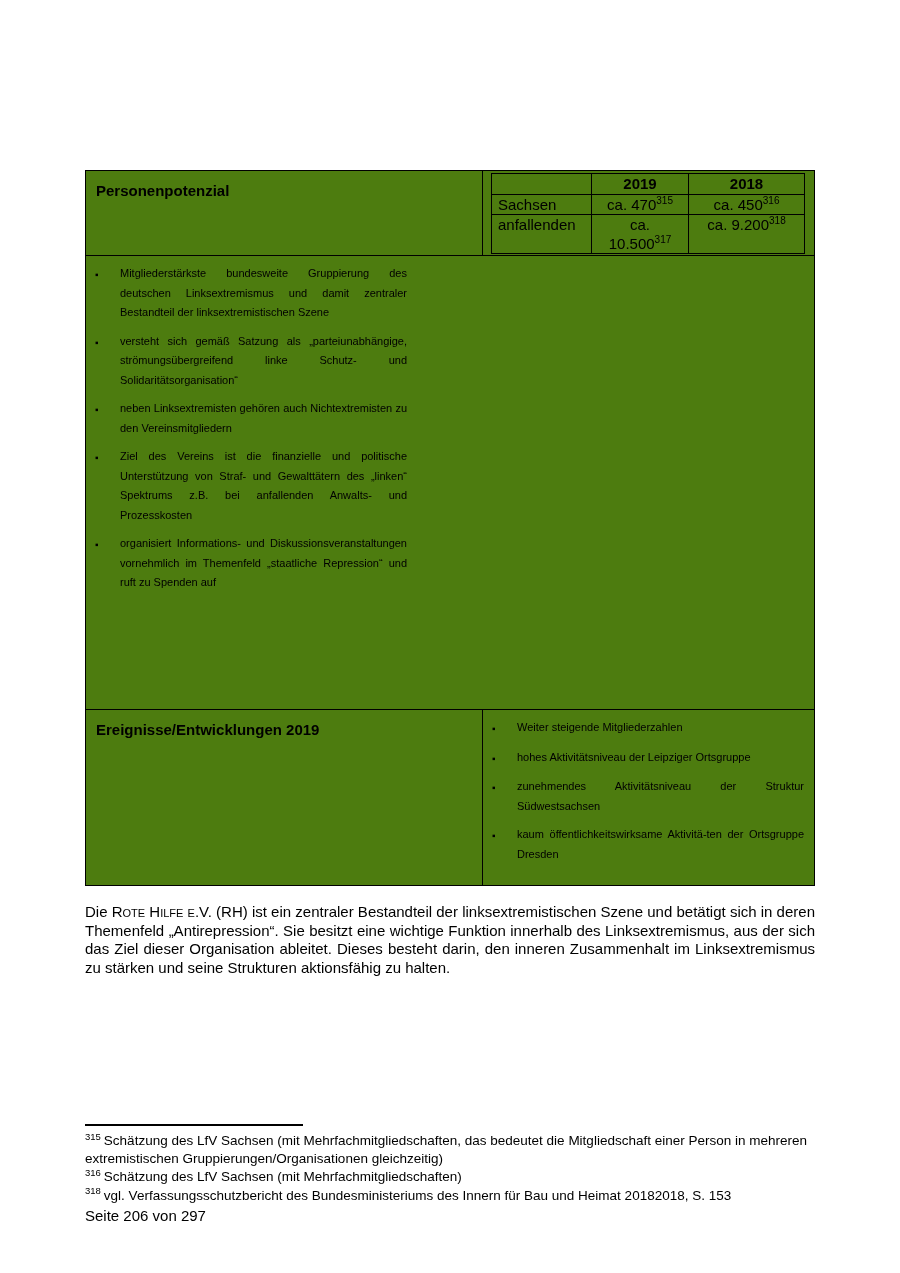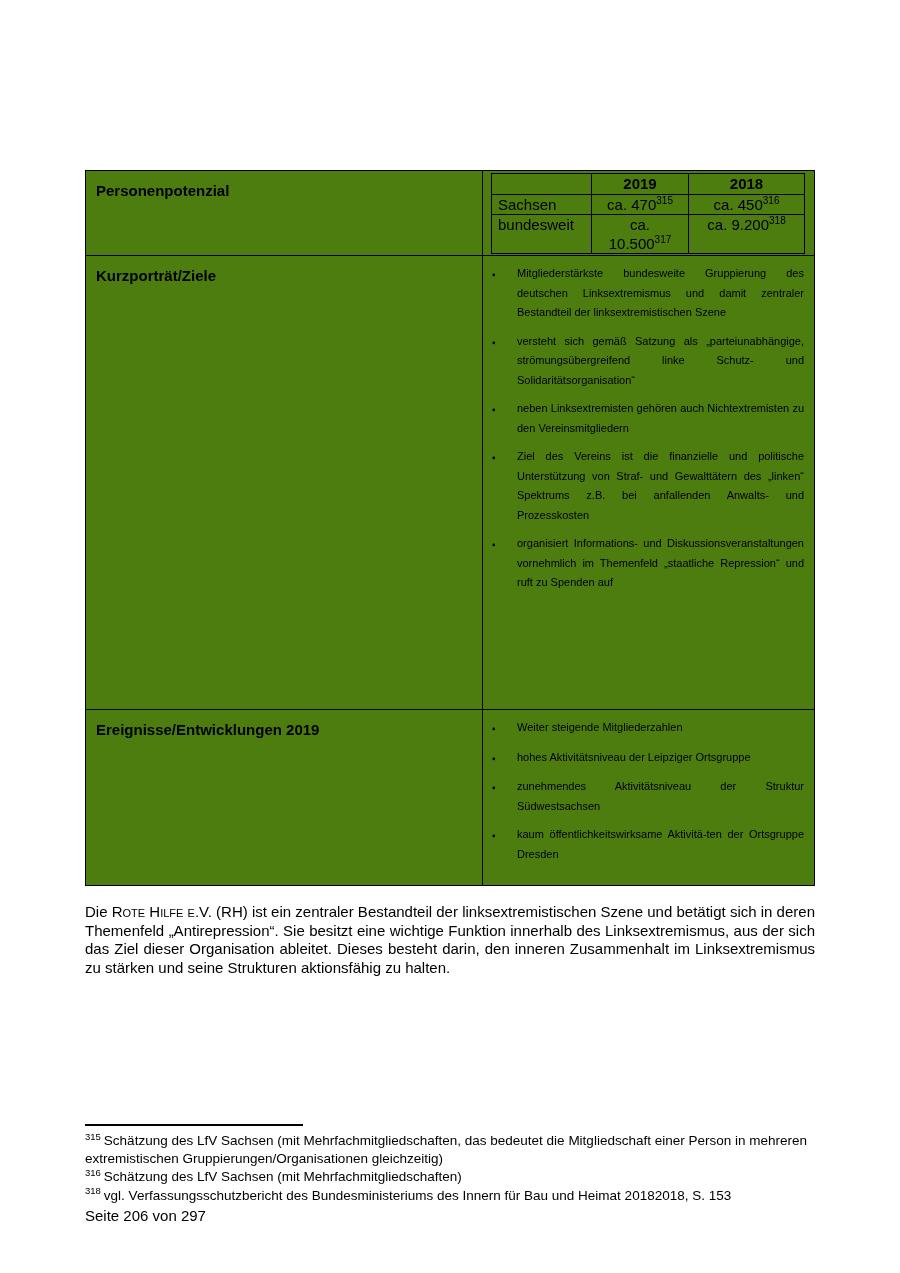--- a/index.html
+++ b/index.html
@@ -100,7 +100,7 @@
             <td class="c-2018"><span>ca. 450</span><sup>316</sup></td>
           </tr>
           <tr class="r-bund">
-            <td class="c-region">bundesweit</td>
+            <td class="c-region">anfallenden</td>
             <td class="c-2019"><span>ca.</span><br><span>10.500</span><sup>317</sup></td>
             <td class="c-2018"><span>ca. 9.200</span><sup>318</sup></td>
           </tr>

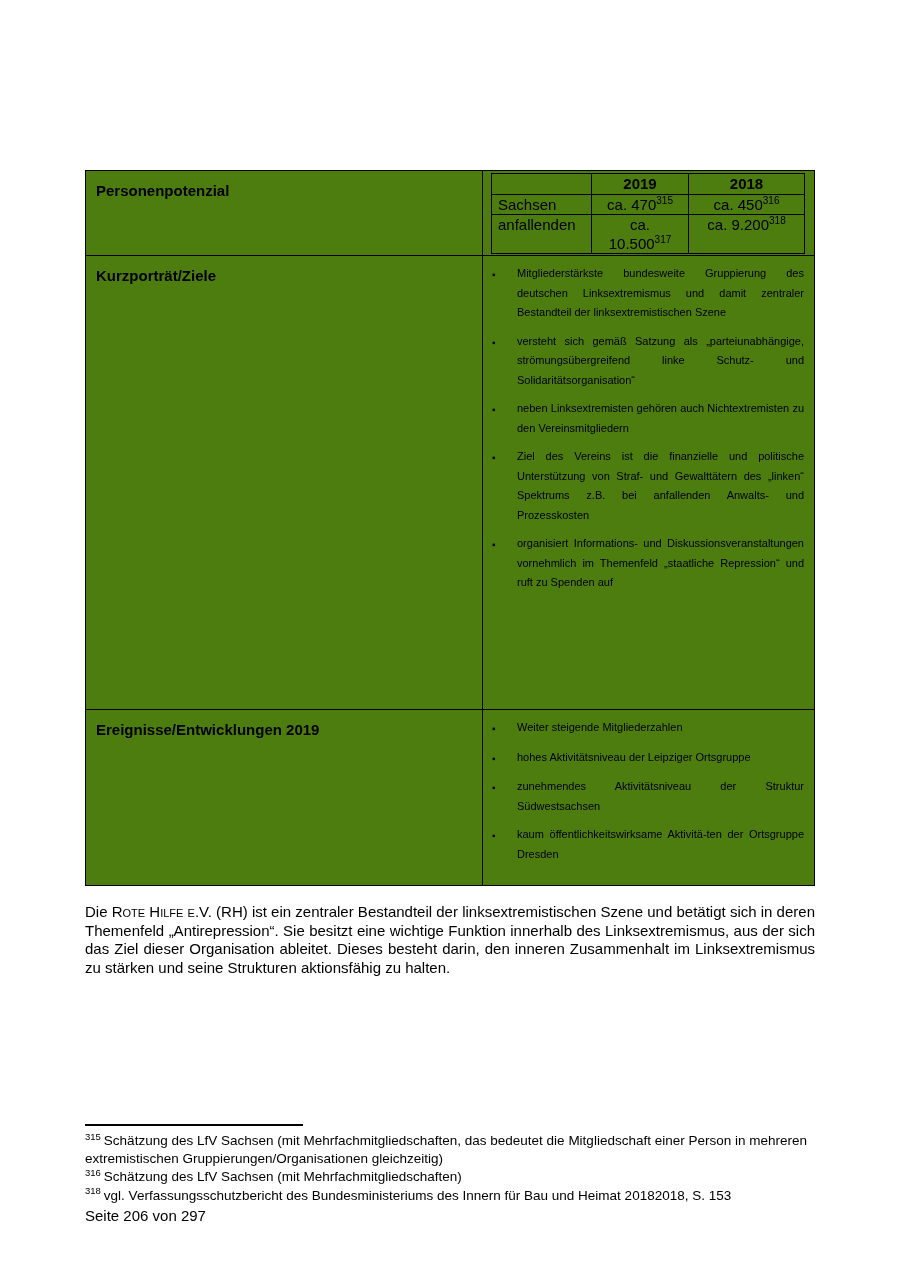--- a/index.html
+++ b/index.html
@@ -110,7 +110,6 @@
   </div>
 
   <div class="t-row row-kurz">
-    <div class="cell-label">Kurzporträt/Ziele</div>
     <div class="cell-content">
       <div class="bullet-item">
         <span class="bullet-glyph">▪</span>

